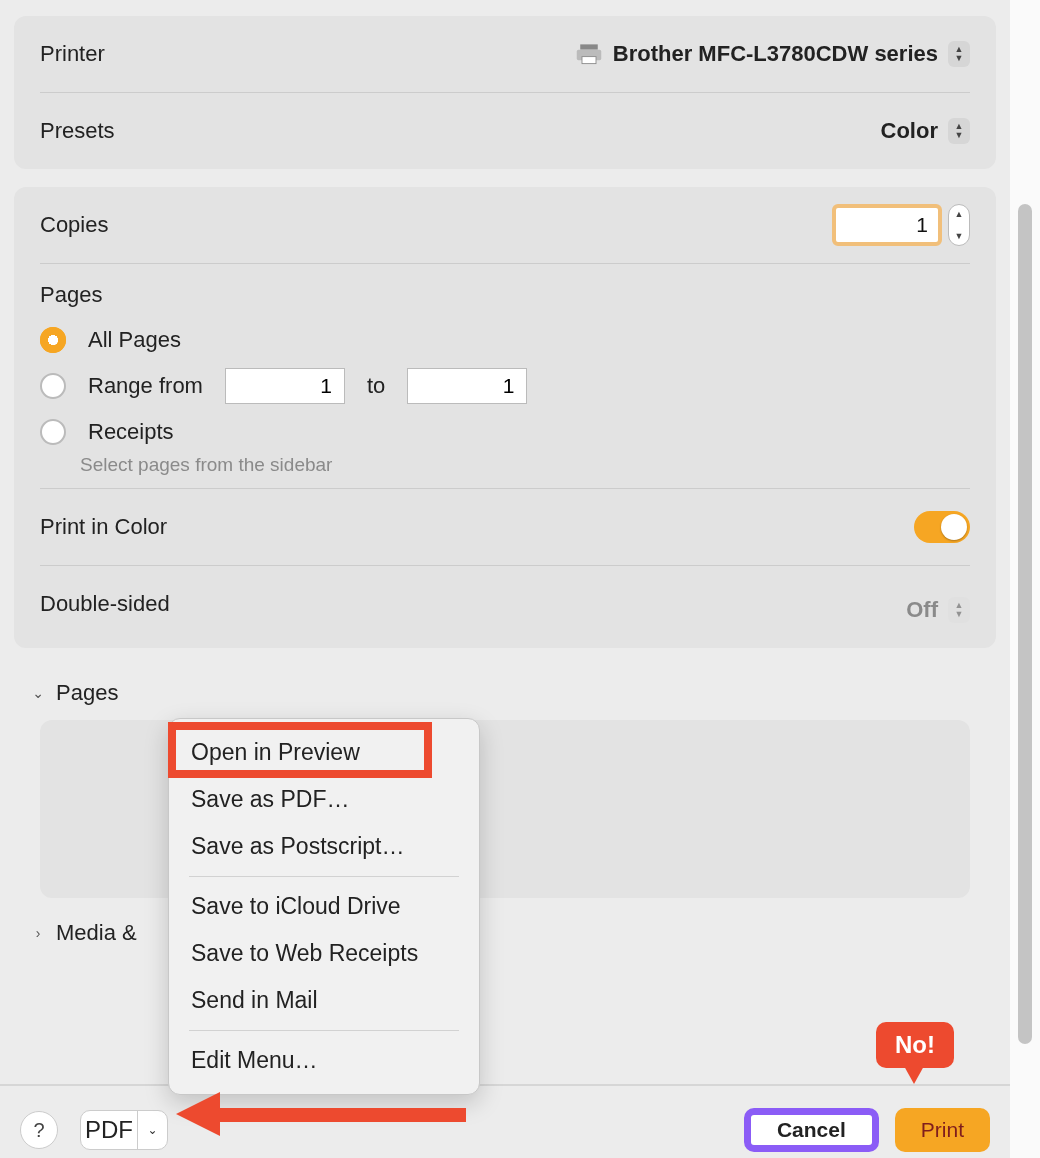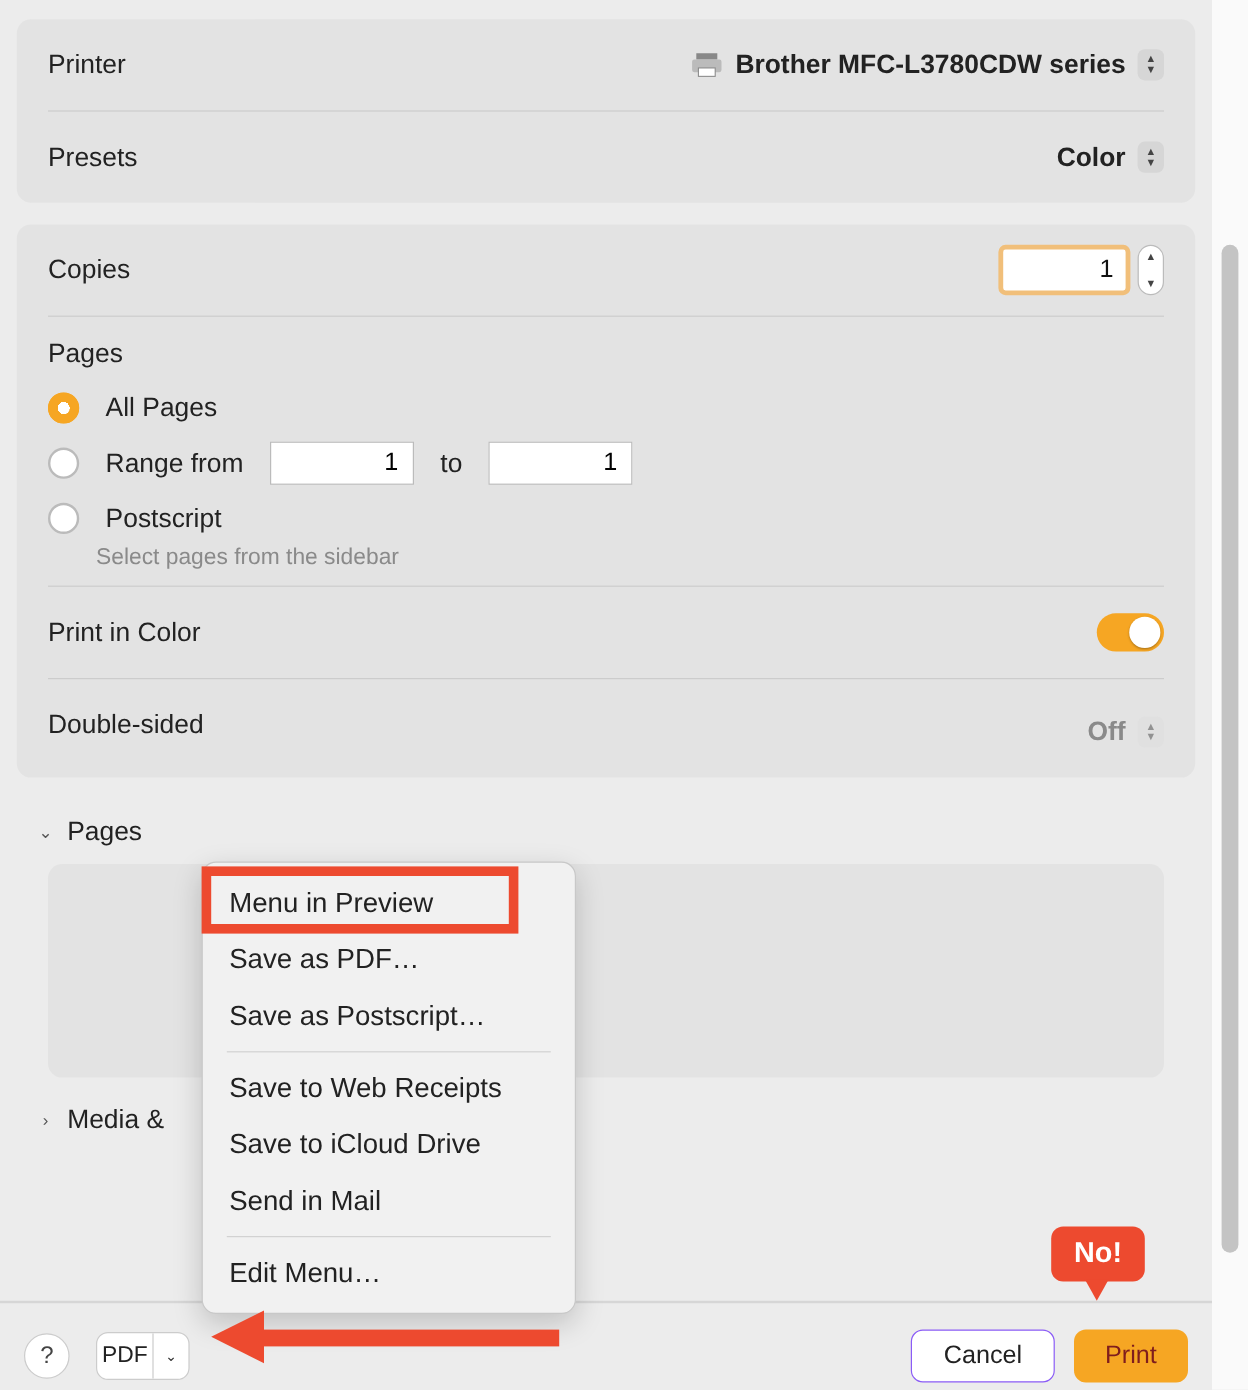--- a/index.html
+++ b/index.html
@@ -138,7 +138,7 @@
 
     <div class="radio-row">
       <span class="radio"></span>
-      <span>Postscript</span>
+      <span>Receipts</span>
     </div>
     <div class="hint">Select pages from the sidebar</div>
 

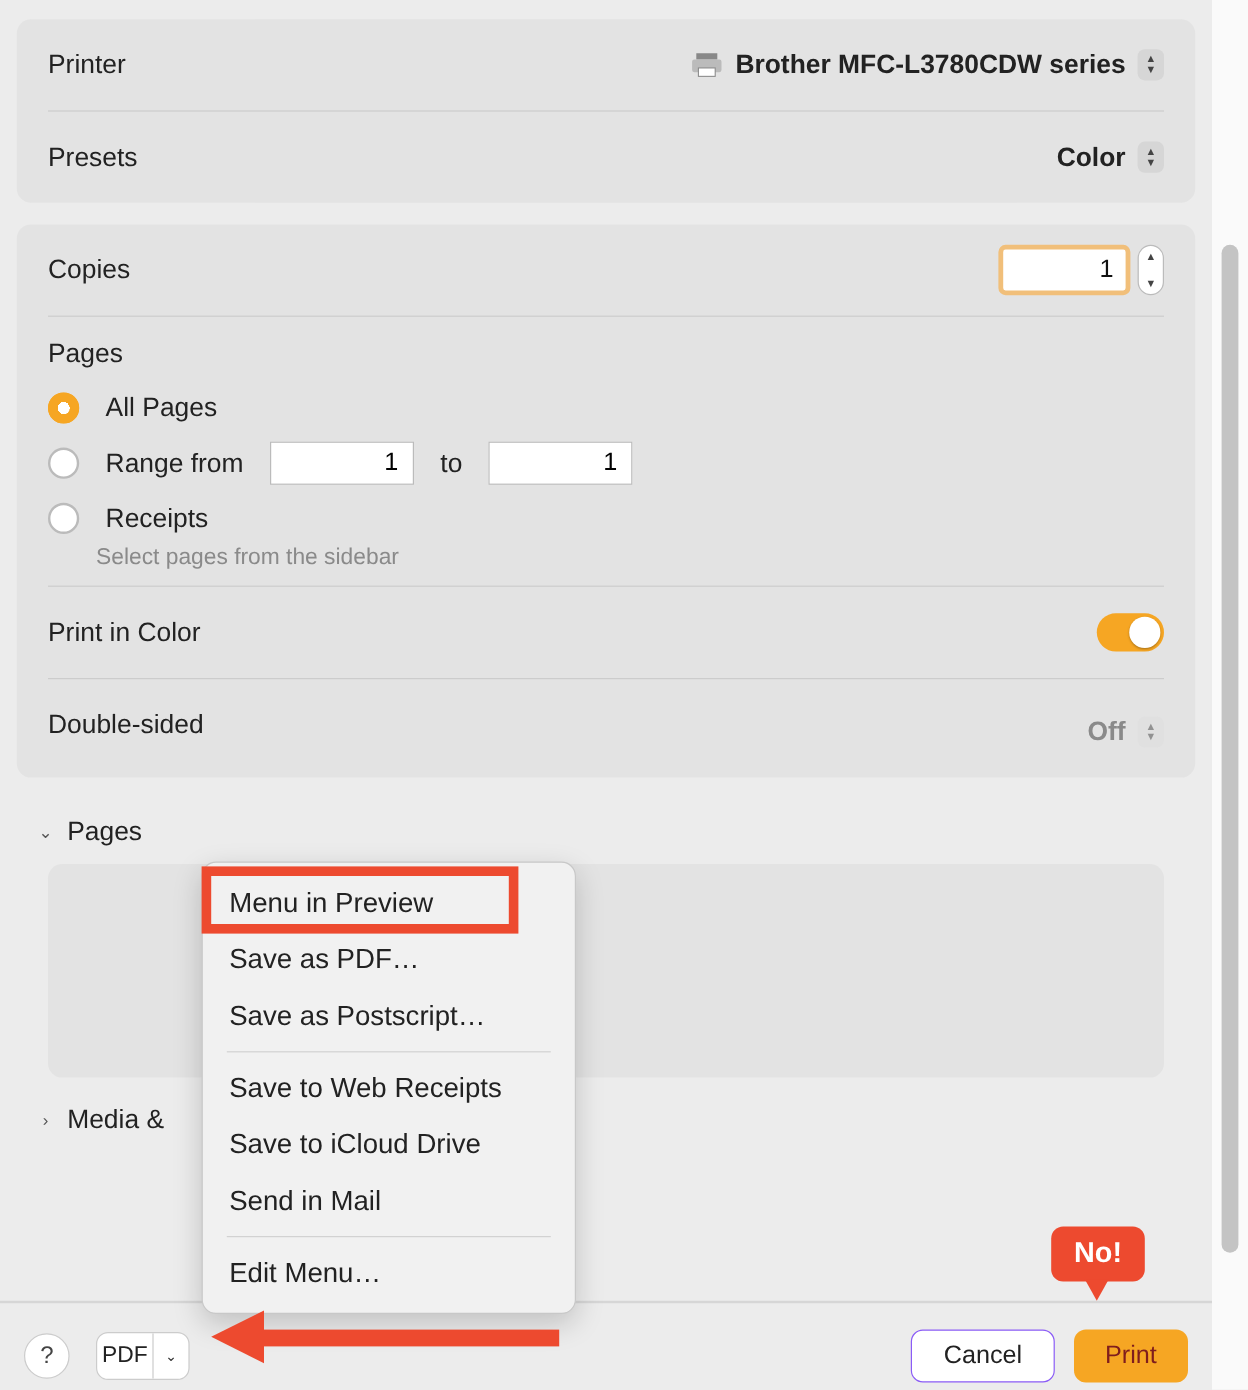--- a/index.html
+++ b/index.html
@@ -198,7 +198,7 @@
   </div>
 
   <div class="menu">
-    <div class="menu-item">Menu in Preview</div>
+    <div class="menu-item">Open in Preview</div>
     <div class="menu-item">Save as PDF…</div>
     <div class="menu-item">Save as Postscript…</div>
     <div class="menu-sep"></div>

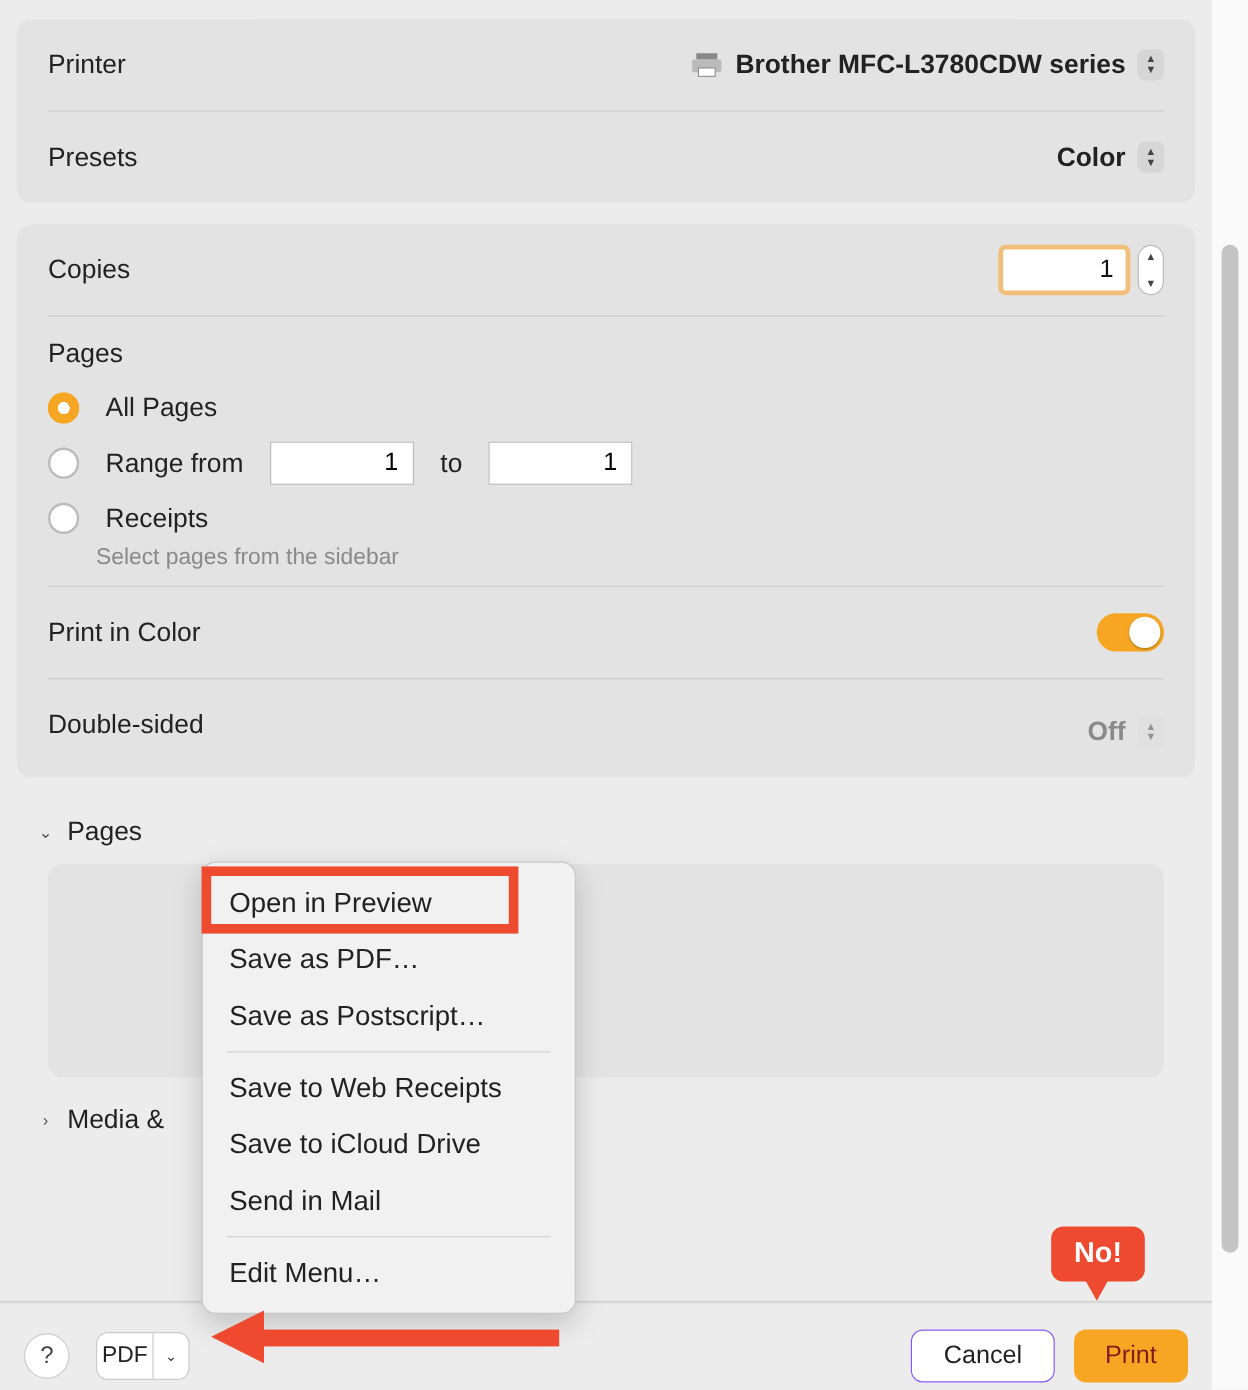--- a/index.html
+++ b/index.html
@@ -202,8 +202,8 @@
     <div class="menu-item">Save as PDF…</div>
     <div class="menu-item">Save as Postscript…</div>
     <div class="menu-sep"></div>
+    <div class="menu-item">Save to iCloud Drive</div>
     <div class="menu-item">Save to Web Receipts</div>
-    <div class="menu-item">Save to iCloud Drive</div>
     <div class="menu-item">Send in Mail</div>
     <div class="menu-sep"></div>
     <div class="menu-item">Edit Menu…</div>

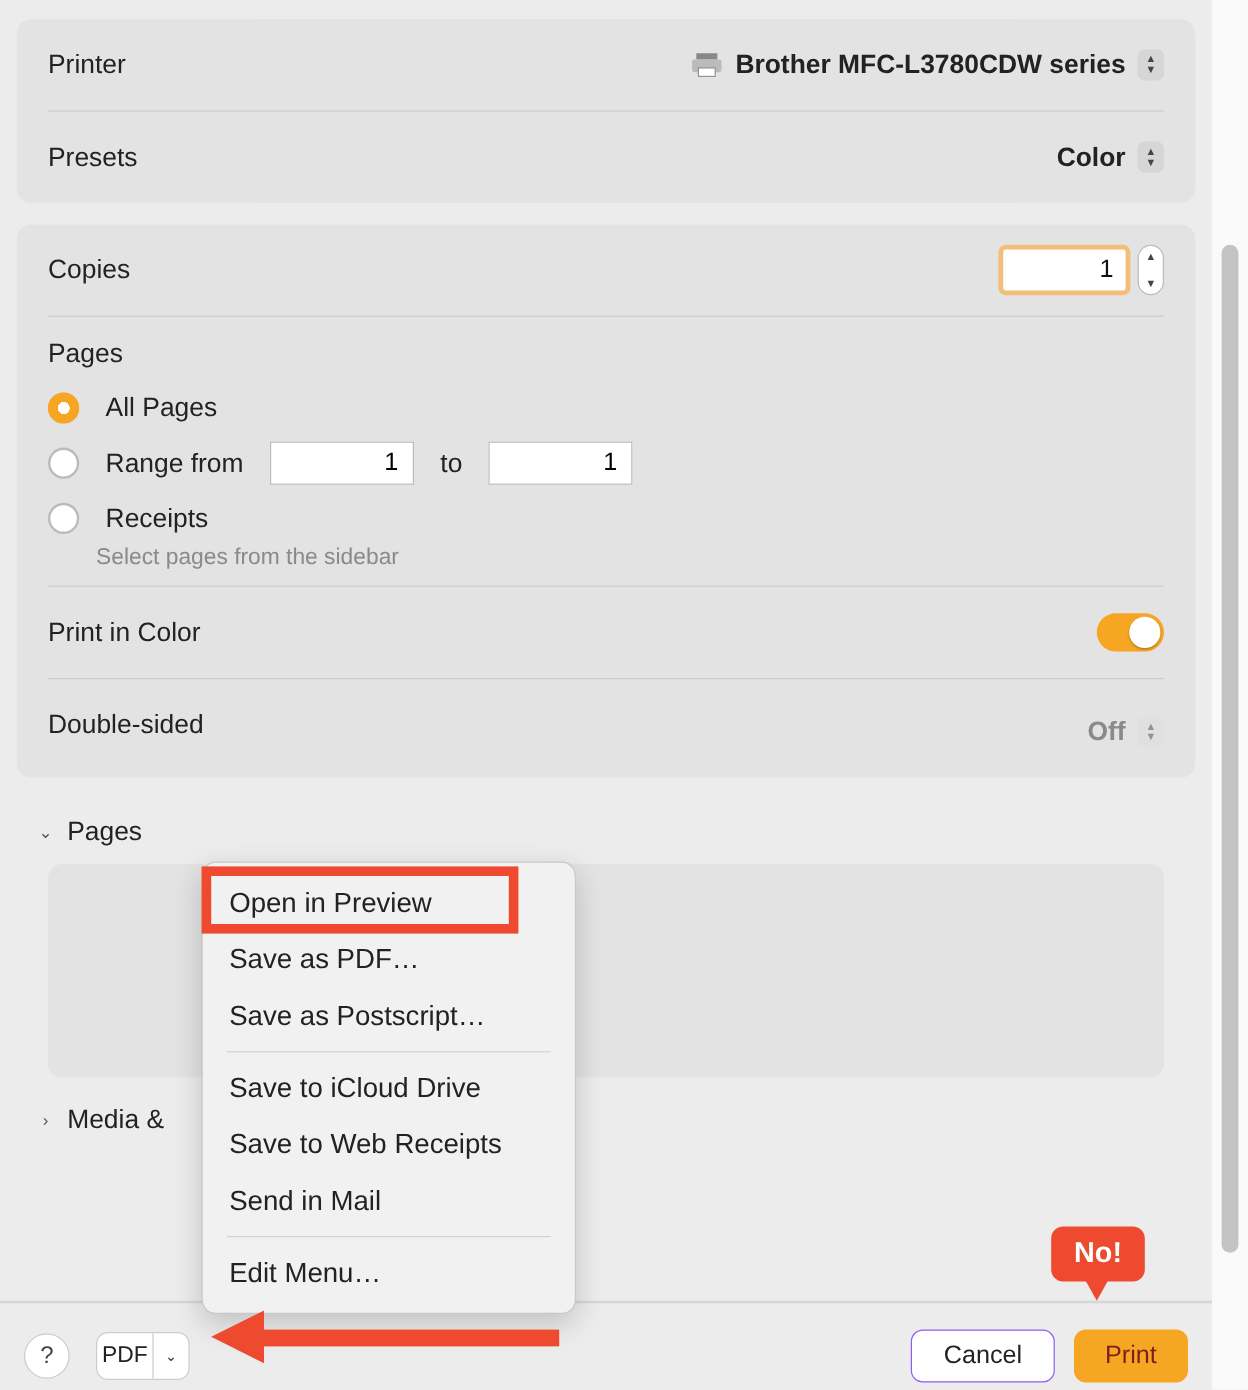--- a/index.html
+++ b/index.html
@@ -51,7 +51,7 @@
   .bottom-bar { position:absolute; left:0; right:0; bottom:0; height:90px; border-top:2px solid #d6d6d6; background:#ececec; display:flex; align-items:center; padding:0 20px; }
   .help-btn { width:38px; height:38px; border-radius:50%; background:#fff; border:1px solid #ccc; display:flex; align-items:center; justify-content:center; font-size:20px; color:#444; margin-right:22px;}
   .pdf-btn { height:40px; border:1px solid #ccc; border-radius:10px; background:#fff; display:flex; align-items:center; overflow:hidden; }
-  .pdf-btn .pdf-label { padding:0 4px; font-size:19px; }
+  .pdf-btn .pdf-label { padding:0 4px; font-size:24px; }
   .pdf-btn .pdf-arrow { width:30px; height:100%; border-left:1px solid #ccc; display:flex; align-items:center; justify-content:center; font-size:12px; color:#333;}
   .bottom-bar .spacer { flex:1;}
   .std-btn { height:44px; border-radius:10px; padding:0 26px; font-size:21px; border:1px solid #8b5cf6; background:#fff; color:#222; margin-left:16px;}

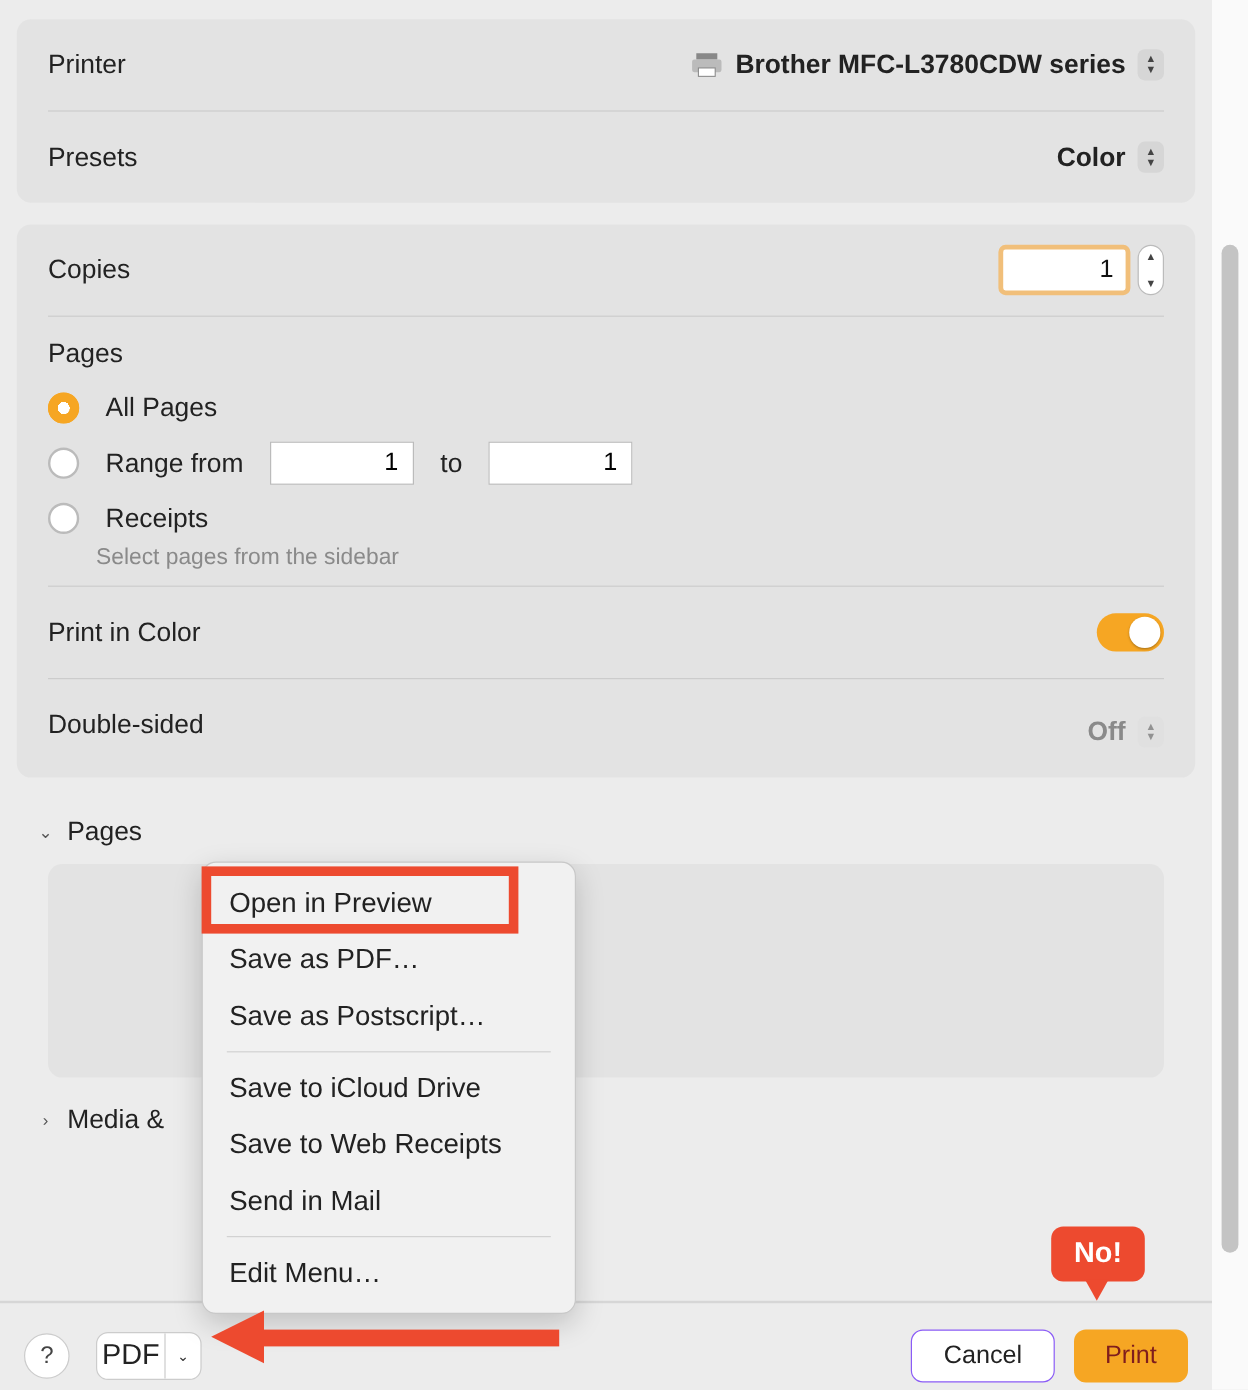--- a/index.html
+++ b/index.html
@@ -54,7 +54,7 @@
   .pdf-btn .pdf-label { padding:0 4px; font-size:24px; }
   .pdf-btn .pdf-arrow { width:30px; height:100%; border-left:1px solid #ccc; display:flex; align-items:center; justify-content:center; font-size:12px; color:#333;}
   .bottom-bar .spacer { flex:1;}
-  .std-btn { height:44px; border-radius:10px; padding:0 26px; font-size:21px; border:1px solid #8b5cf6; background:#fff; color:#222; margin-left:16px;}
+  .std-btn { height:44px; border-radius:10px; padding:0 26px; font-size:21px; border:7px solid #8b5cf6; background:#fff; color:#222; margin-left:16px;font-weight:bold;}
   .print-btn { background:#f6a623; border:none; color:#7f1d1d; font-weight:400; }
 
   

